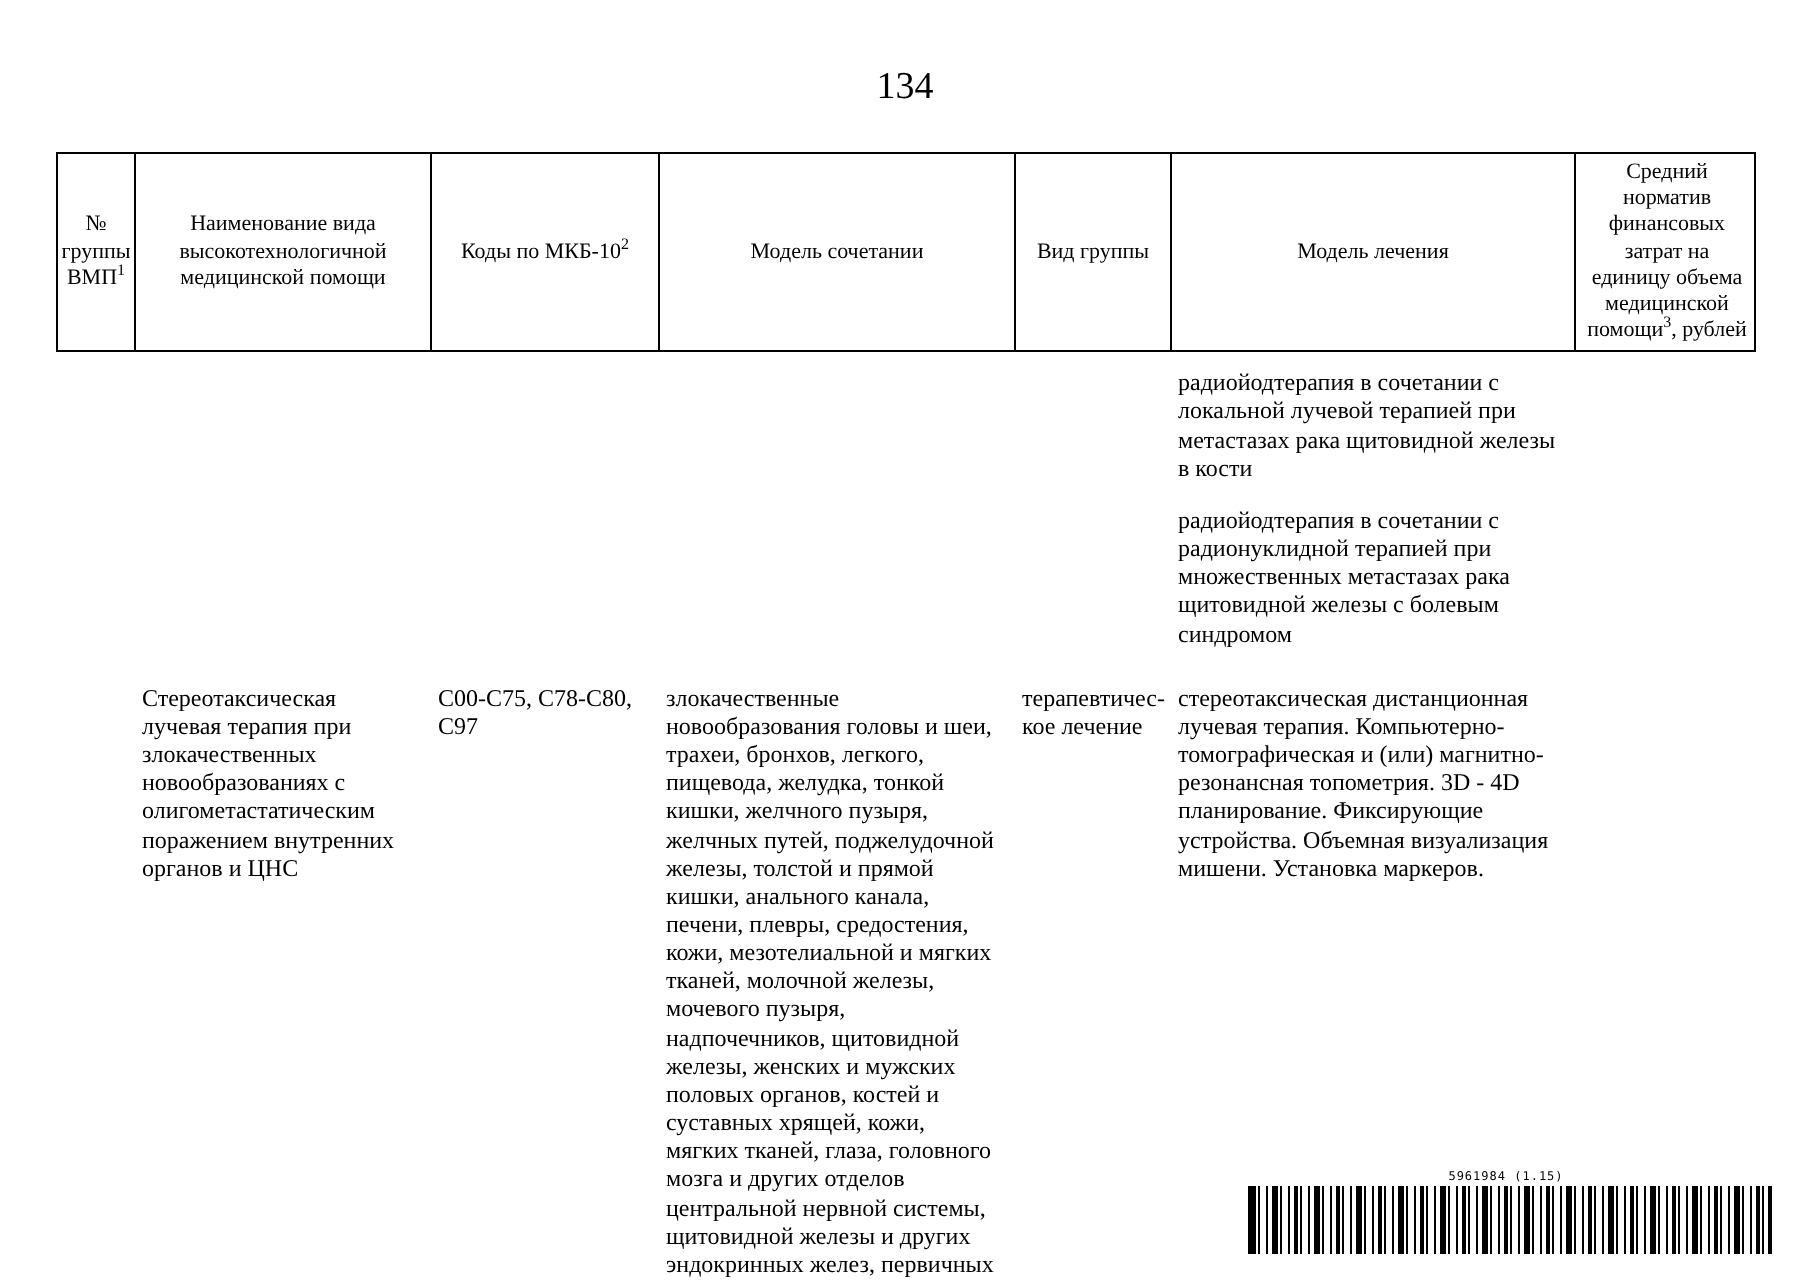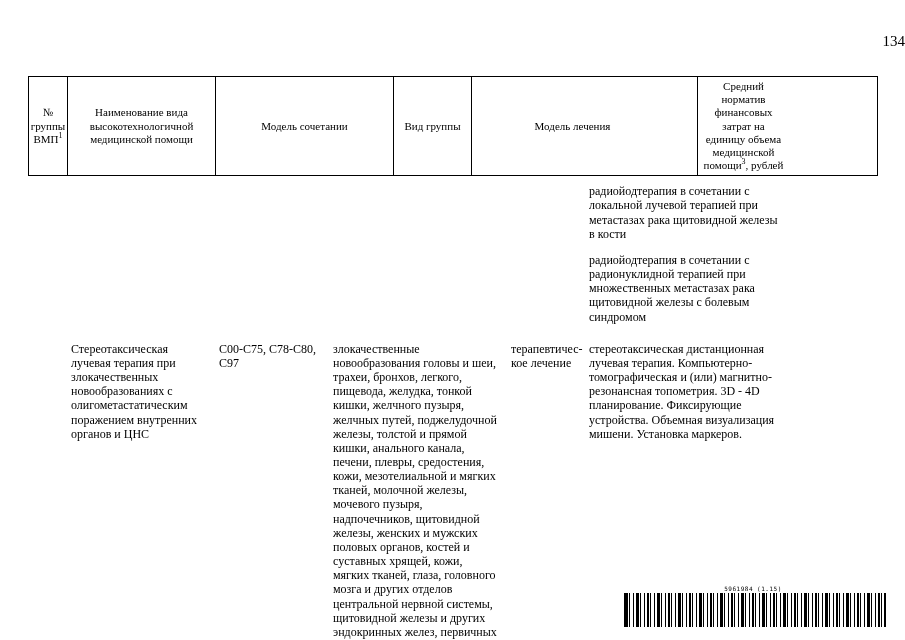--- a/index.html
+++ b/index.html
@@ -15,7 +15,7 @@
 
   .page-number {
     position: absolute; top: 33px; left: 0; right: 0;
-    text-align: right; font-size: 15px;
+    text-align: center; font-size: 19px;
   }
 
   .doc-table {

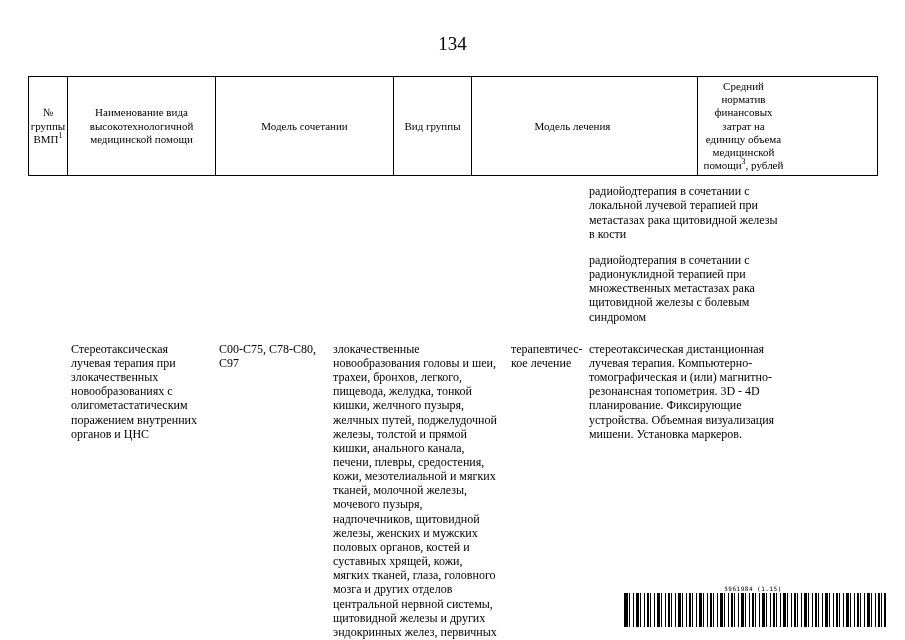--- a/index.html
+++ b/index.html
@@ -52,7 +52,7 @@
   .c4 { flex: 0 0 178px; width: 178px; }
   .c5 { flex: 0 0 78px;  width: 78px; }
   .c6 { flex: 0 0 202px; width: 202px; }
-  .c7 { flex: 0 0 92px;  width: 92px; margin-left: 24px; }
+  .c7 { flex: 0 0 92px;  width: 92px; }
 
   .para { margin: 0 0 12px 0; }
   .para:last-child { margin-bottom: 4px; }

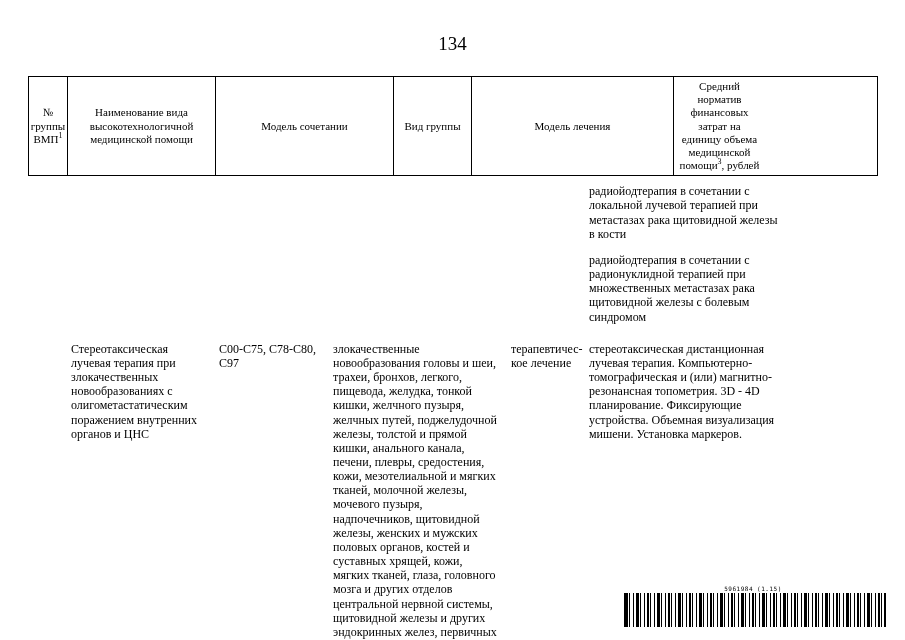--- a/index.html
+++ b/index.html
@@ -101,6 +101,9 @@
       <div class="th c2">
         <div><span>Наименование вида высокотехнологичной медицинской помощи</span><sup></sup><span></span></div>
       </div>
+      <div class="th c3">
+        <div><span>Коды по МКБ-10</span><sup>2</sup><span></span></div>
+      </div>
       <div class="th c4">
         <div><span>Модель сочетании</span><sup></sup><span></span></div>
       </div>

